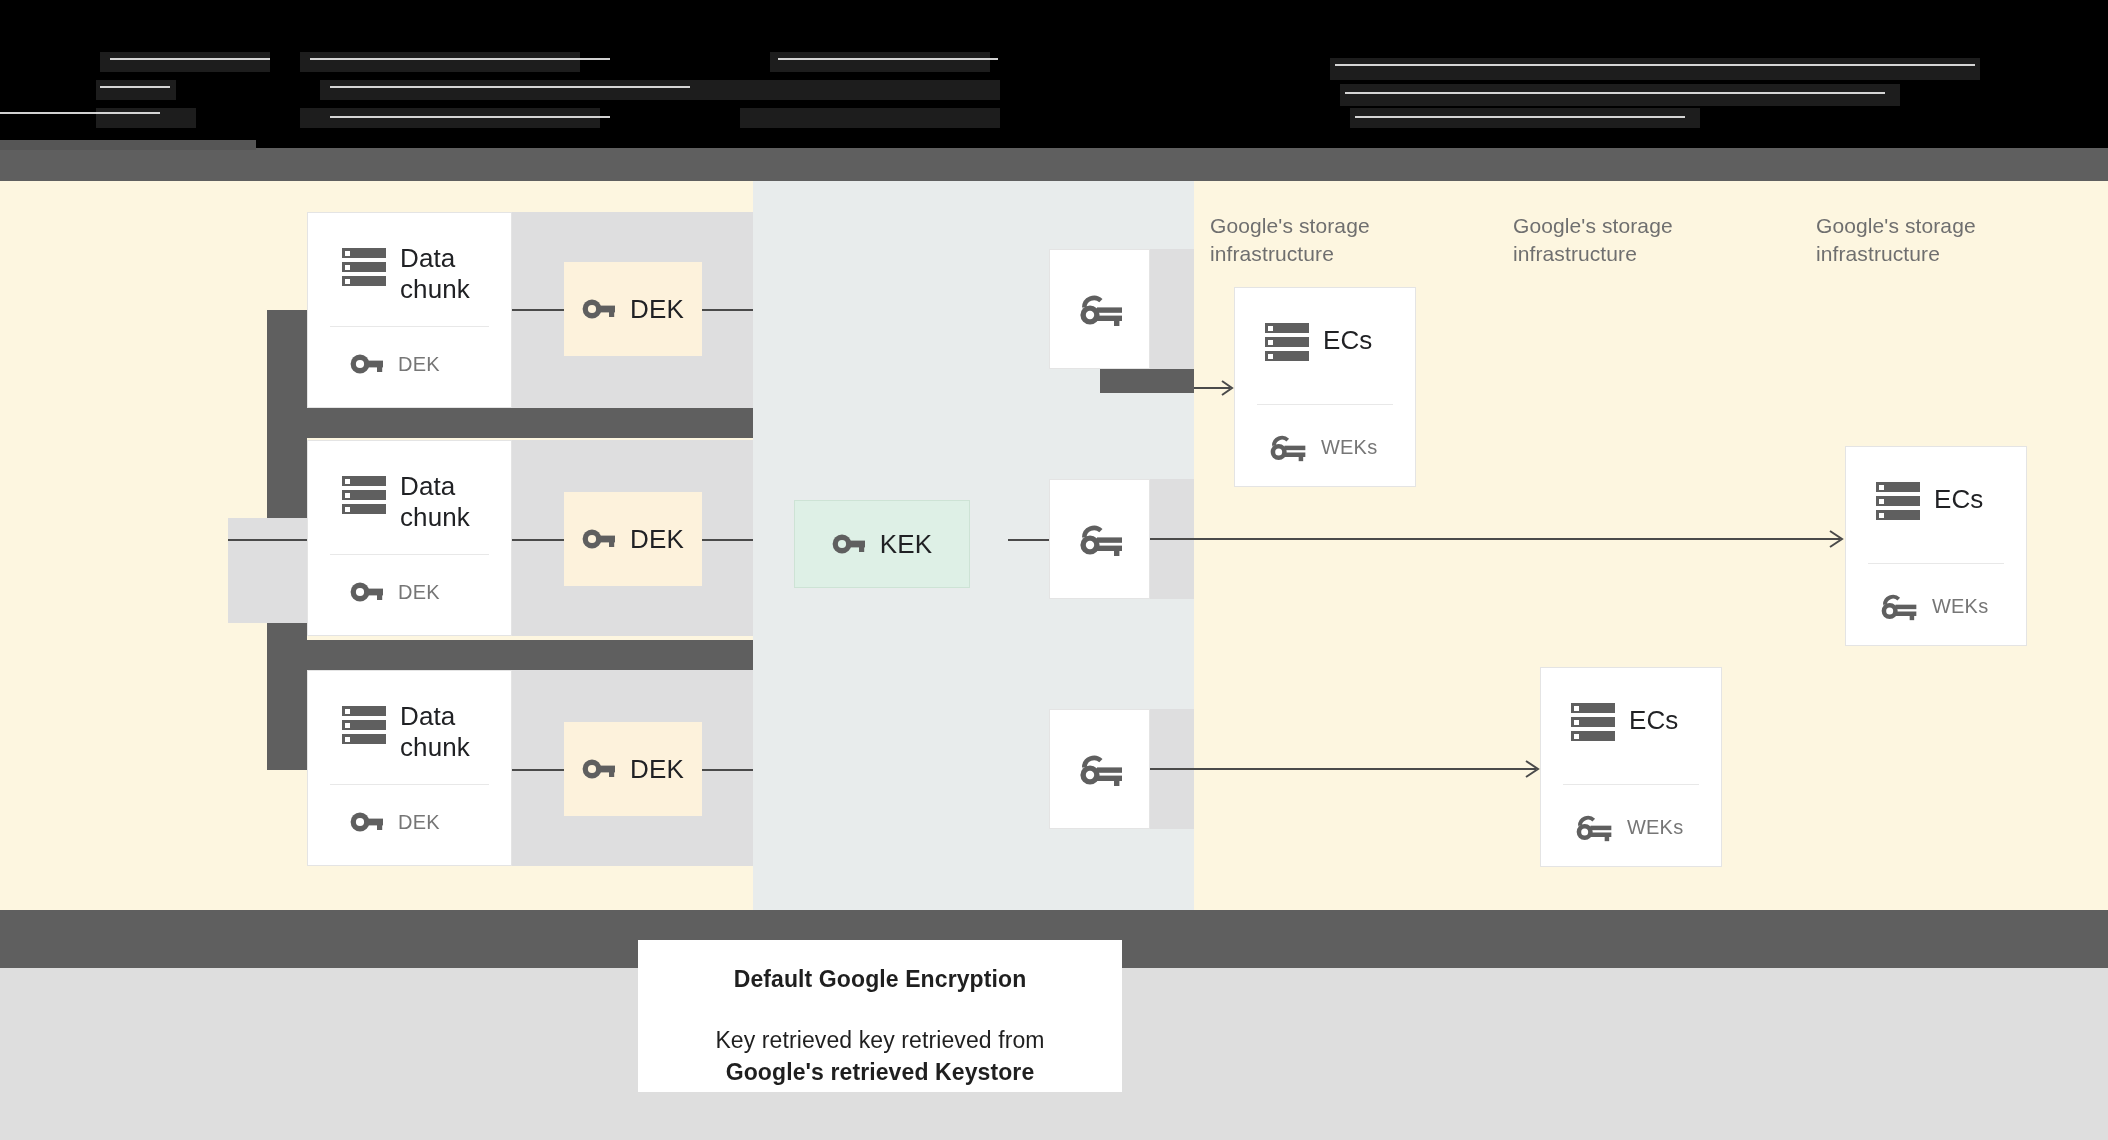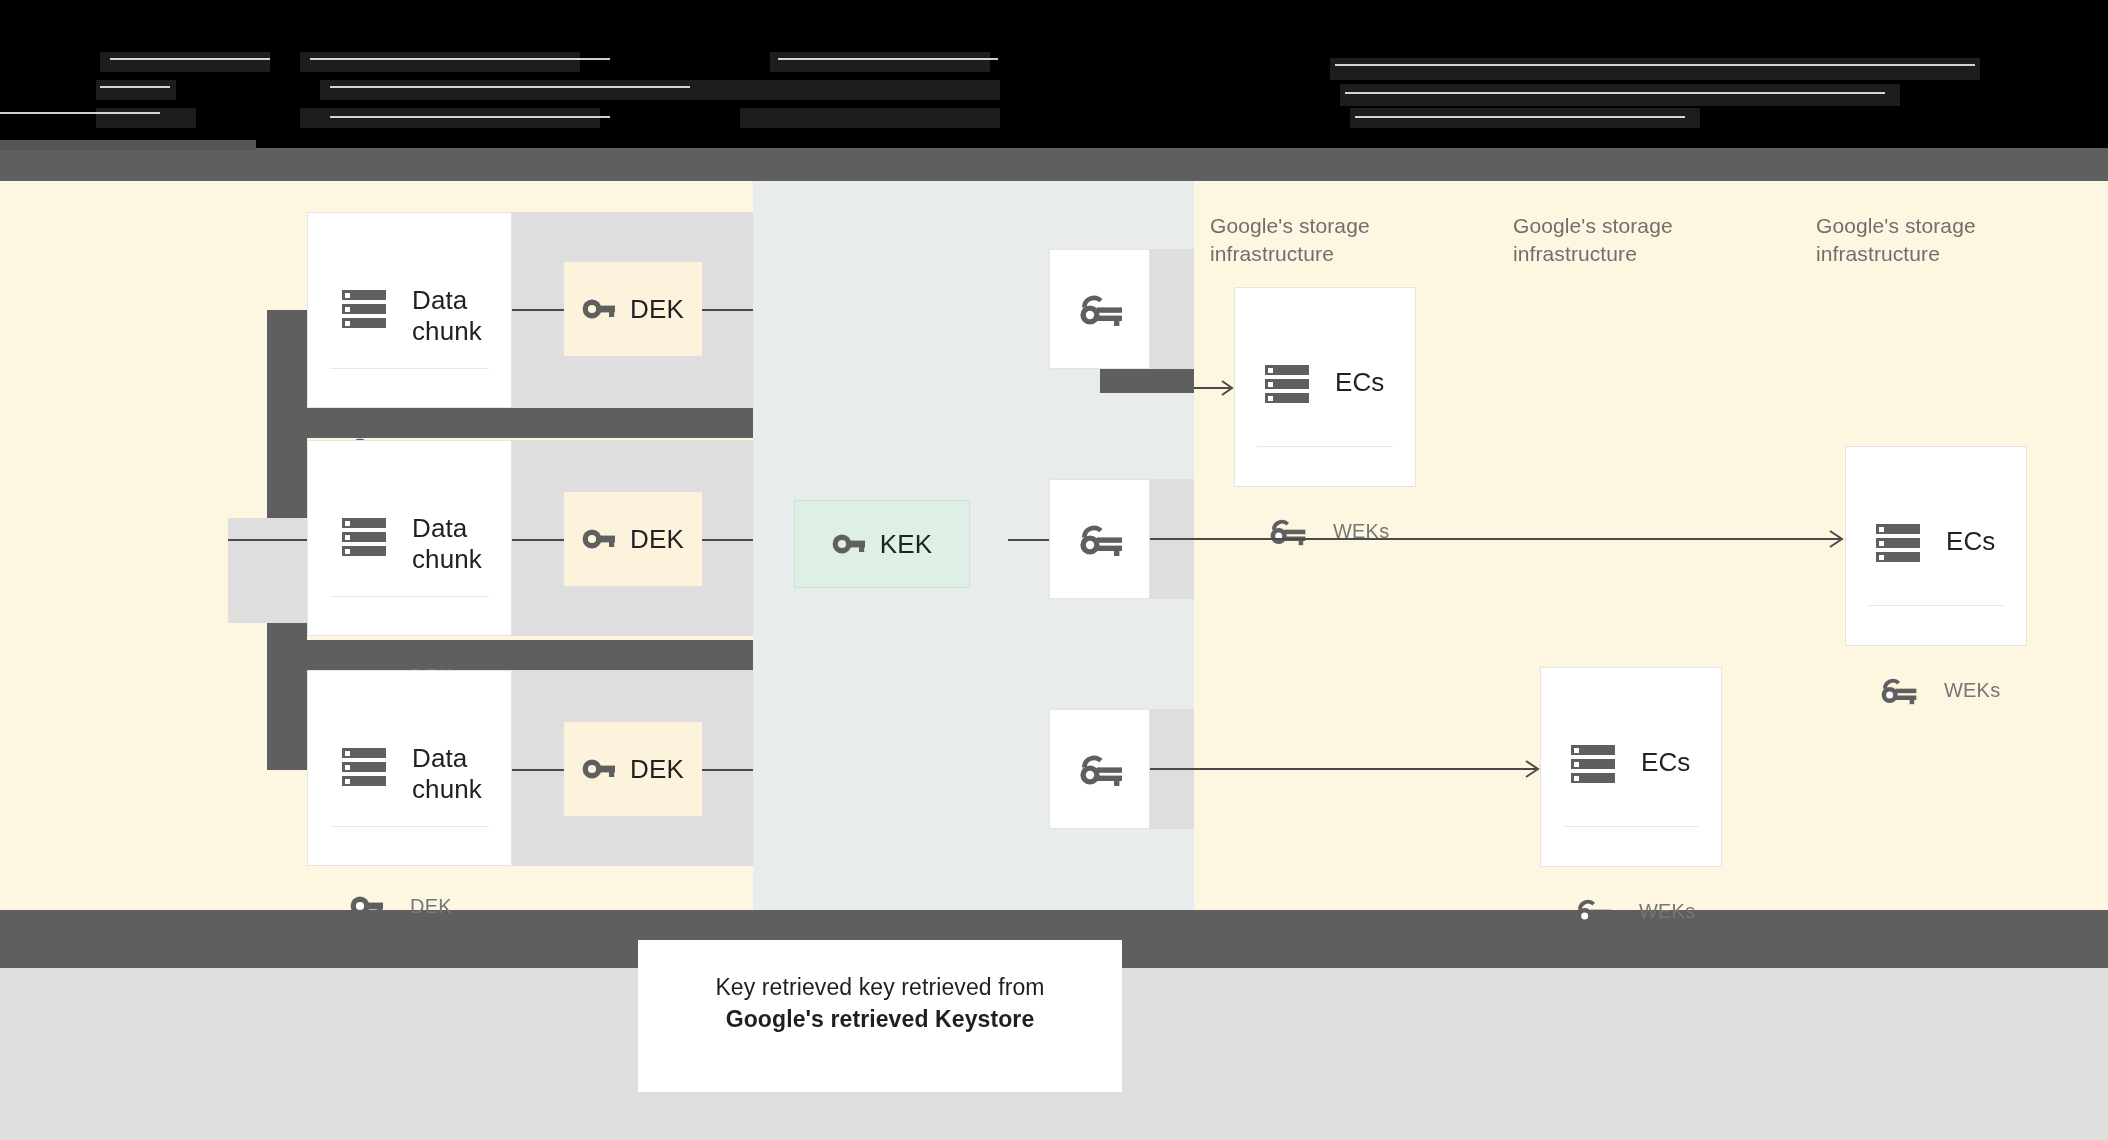--- a/index.html
+++ b/index.html
@@ -47,8 +47,7 @@
   .card .row{
     display:flex;
     align-items:center;
-    gap:26px;
-    margin-top:42px;
+    gap:14px;
   }
   .card .title{
     font-size:26px;

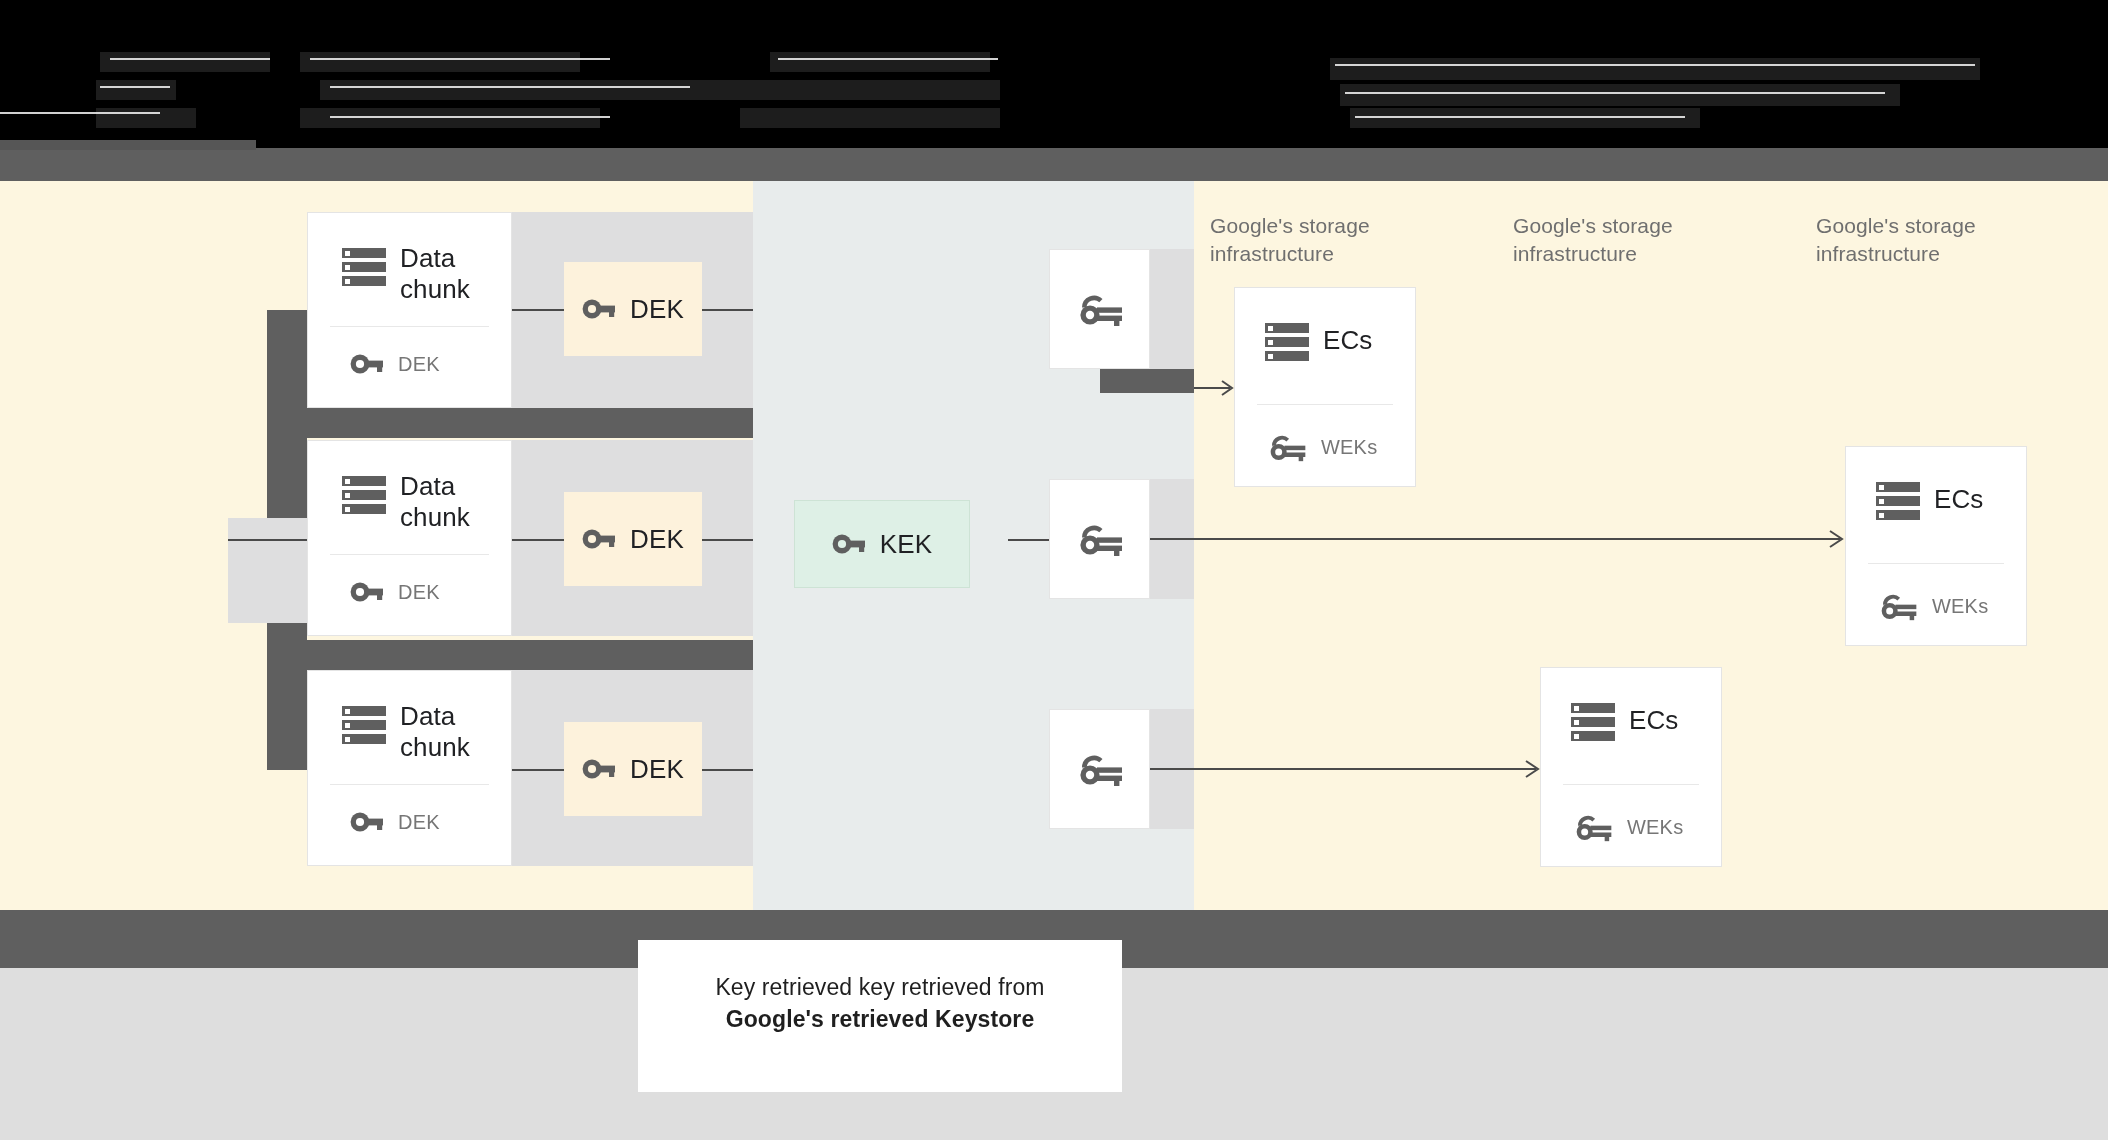--- a/index.html
+++ b/index.html
@@ -467,6 +467,7 @@
   </div>
 
   <div id="legend">
+    <div class="l-title">Default Google Encryption</div>
     <div class="l-sub">
       <span>Key retrieved key retrieved from</span><br>
       <b>Google's retrieved Keystore</b>

